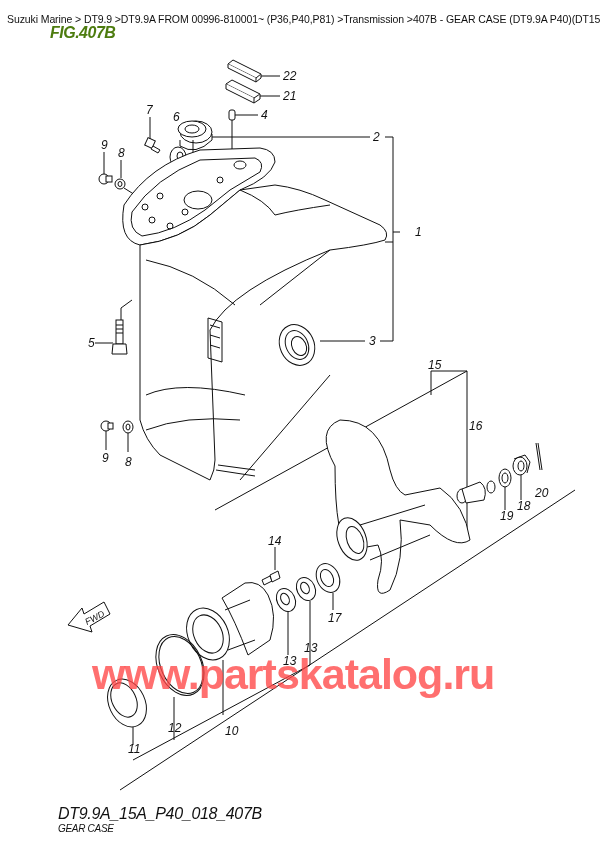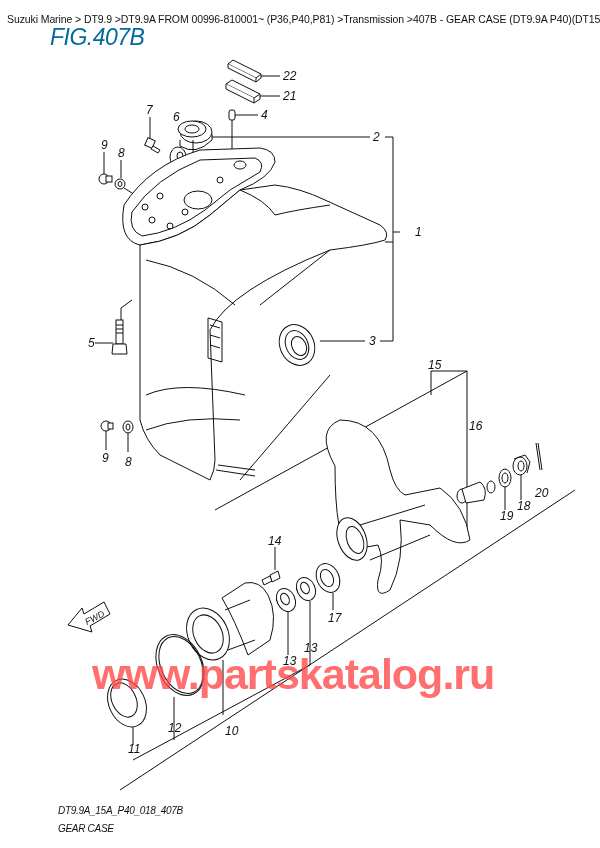--- a/index.html
+++ b/index.html
@@ -5,7 +5,7 @@
   html, body { margin: 0; padding: 0; background: #ffffff; }
   body { width: 600px; height: 848px; position: relative; overflow: hidden; font-family: "Liberation Sans", sans-serif; }
   .breadcrumb { position: absolute; left: 7px; top: 13px; font-size: 10.5px; color: #111; white-space: nowrap; letter-spacing: -0.1px; }
-  .fig-title { position: absolute; left: 50px; top: 24px; font-size: 23px; font-style: italic; color: #0369a1; letter-spacing: -0.5px; }
+  .fig-title { position: absolute; left: 50px; top: 24px; font-size: 16px; font-style: italic; color: #4d7c0f; letter-spacing: -0.5px; font-weight: bold; }
   .footer-code { position: absolute; left: 58px; top: 805px; font-size: 10px; font-style: italic; color: #111; letter-spacing: -0.3px; }
   .footer-name { position: absolute; left: 58px; top: 823px; font-size: 10px; font-style: italic; color: #111; letter-spacing: -0.3px; }
   svg.diagram { position: absolute; left: 0; top: 0; }

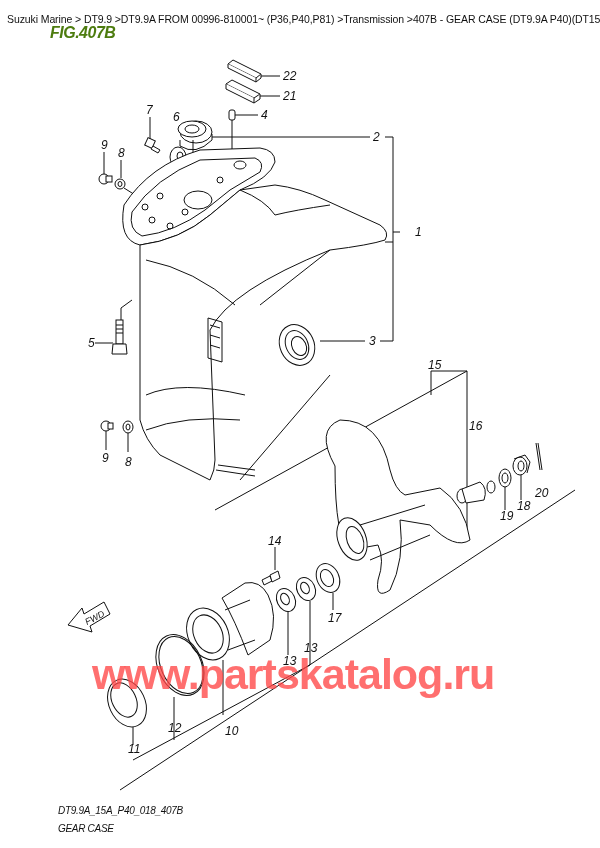--- a/index.html
+++ b/index.html
@@ -6,7 +6,7 @@
   body { width: 600px; height: 848px; position: relative; overflow: hidden; font-family: "Liberation Sans", sans-serif; }
   .breadcrumb { position: absolute; left: 7px; top: 13px; font-size: 10.5px; color: #111; white-space: nowrap; letter-spacing: -0.1px; }
   .fig-title { position: absolute; left: 50px; top: 24px; font-size: 16px; font-style: italic; color: #4d7c0f; letter-spacing: -0.5px; font-weight: bold; }
-  .footer-code { position: absolute; left: 58px; top: 805px; font-size: 10px; font-style: italic; color: #111; letter-spacing: -0.3px; }
+  .footer-code { position: absolute; left: 58px; top: 805px; font-size: 16px; font-style: italic; color: #111; letter-spacing: -0.3px; }
   .footer-name { position: absolute; left: 58px; top: 823px; font-size: 10px; font-style: italic; color: #111; letter-spacing: -0.3px; }
   svg.diagram { position: absolute; left: 0; top: 0; }
   .callout { font-family: "Liberation Sans", sans-serif; font-size: 12px; font-style: italic; fill: #111; }

